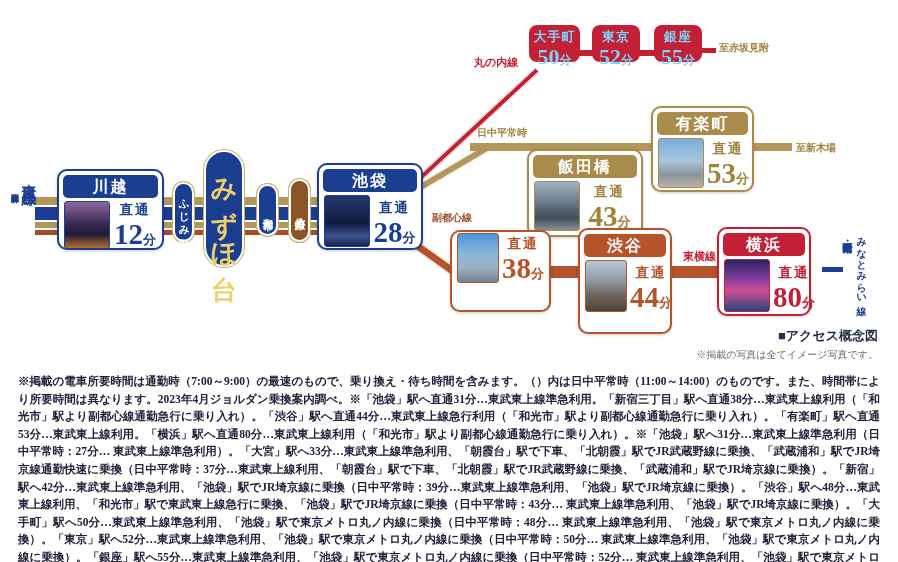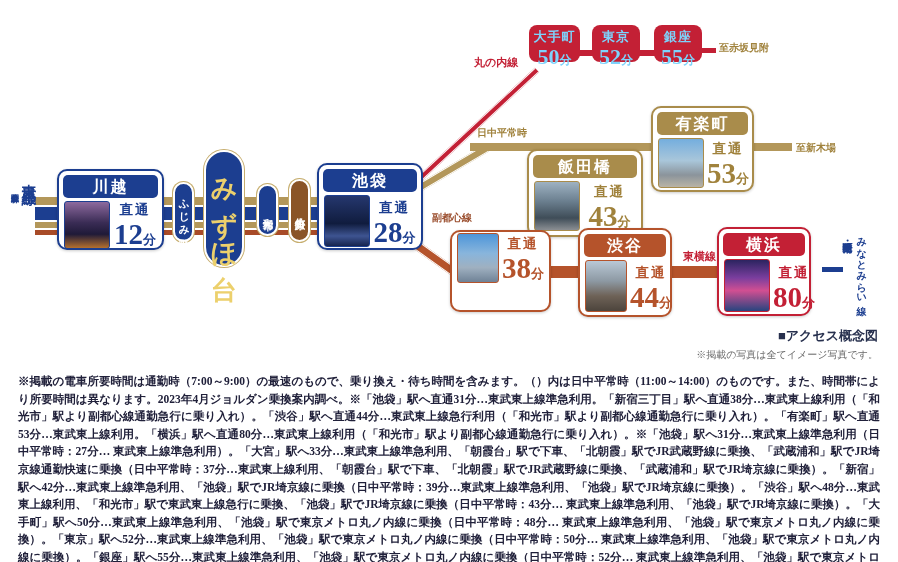--- a/index.html
+++ b/index.html
@@ -209,7 +209,7 @@
       </div>
     </div>
   </div>
-  <div class="box c-orange" style="left:578px; top:228px; width:94px; height:89px;">
+  <div class="box c-orange" style="left:578px; top:228px; width:94px; height:106px;">
     <div class="box-header">渋谷</div>
     <div class="box-body">
       <div class="photo ph-shibuya" style="height:52px; width:42px;"></div>

